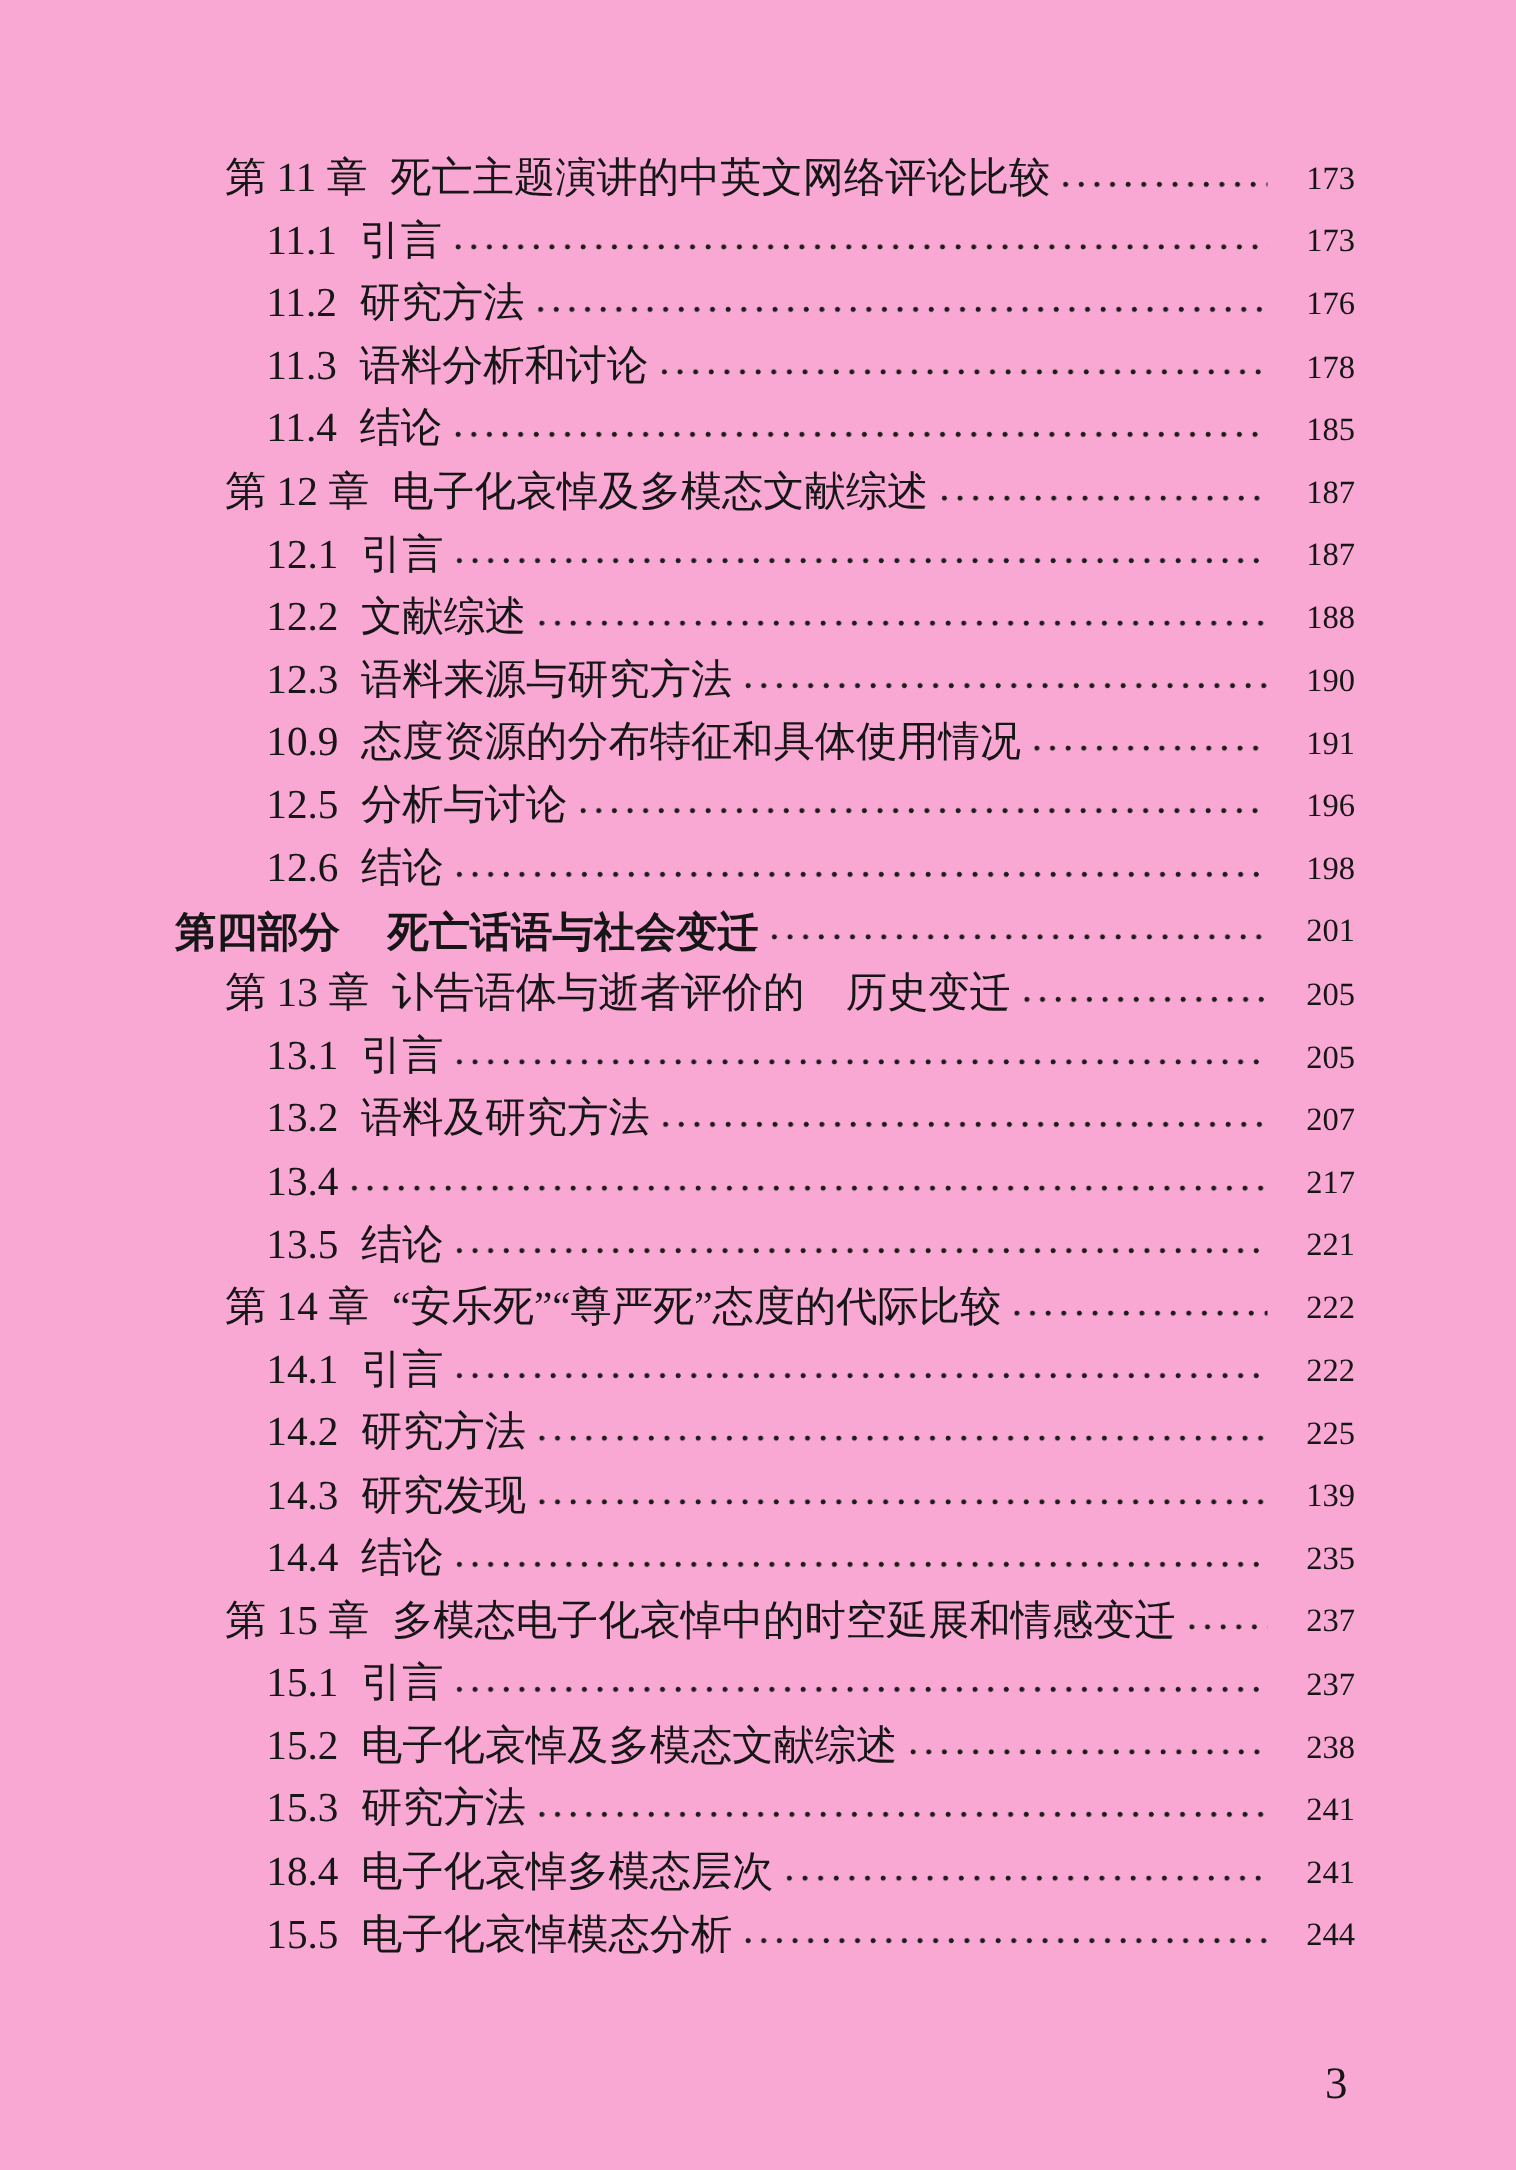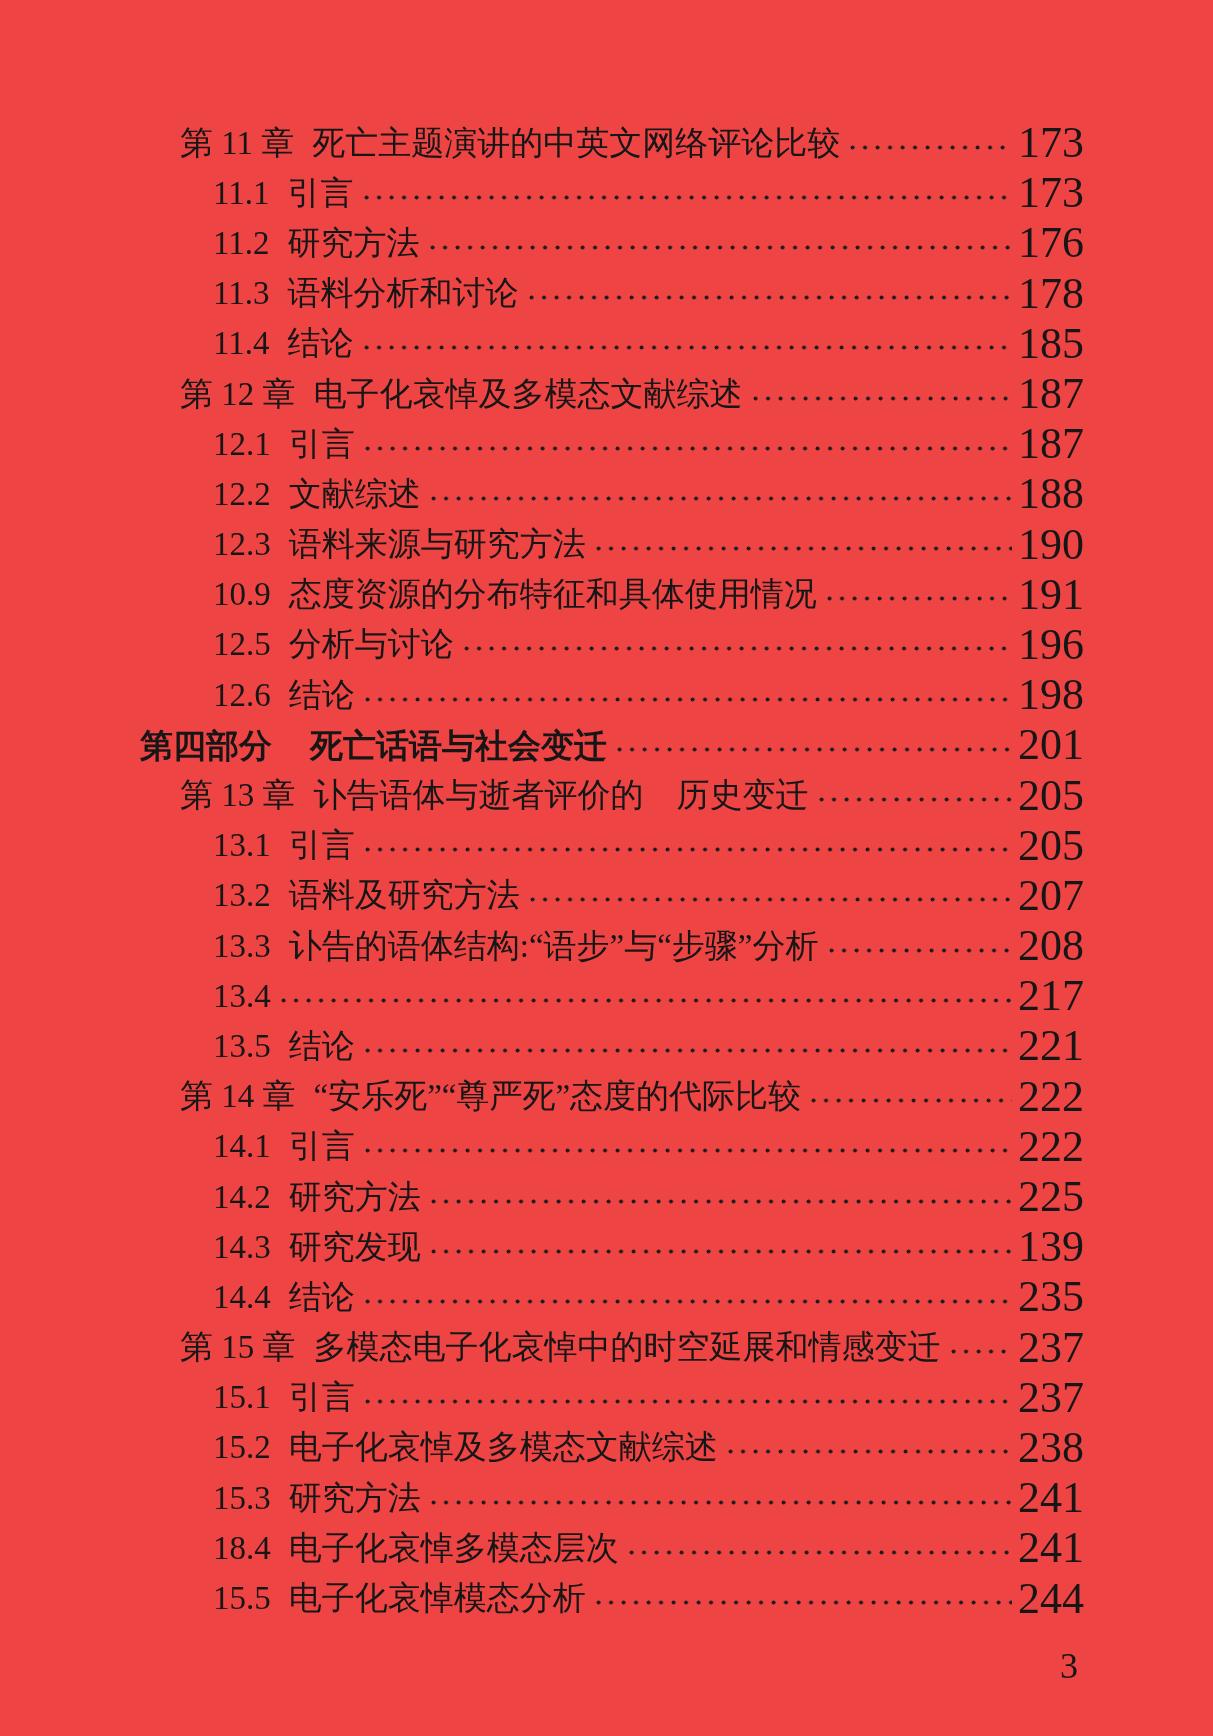--- a/index.html
+++ b/index.html
@@ -14,7 +14,7 @@
     width: 1213px; height: 1736px;
     padding: 118px 129px 0 140px;
     position: relative;
-    background: #ef4444;
+    background: #f9a8d4;
   }
   .toc { display: block; }
   .toc-row {

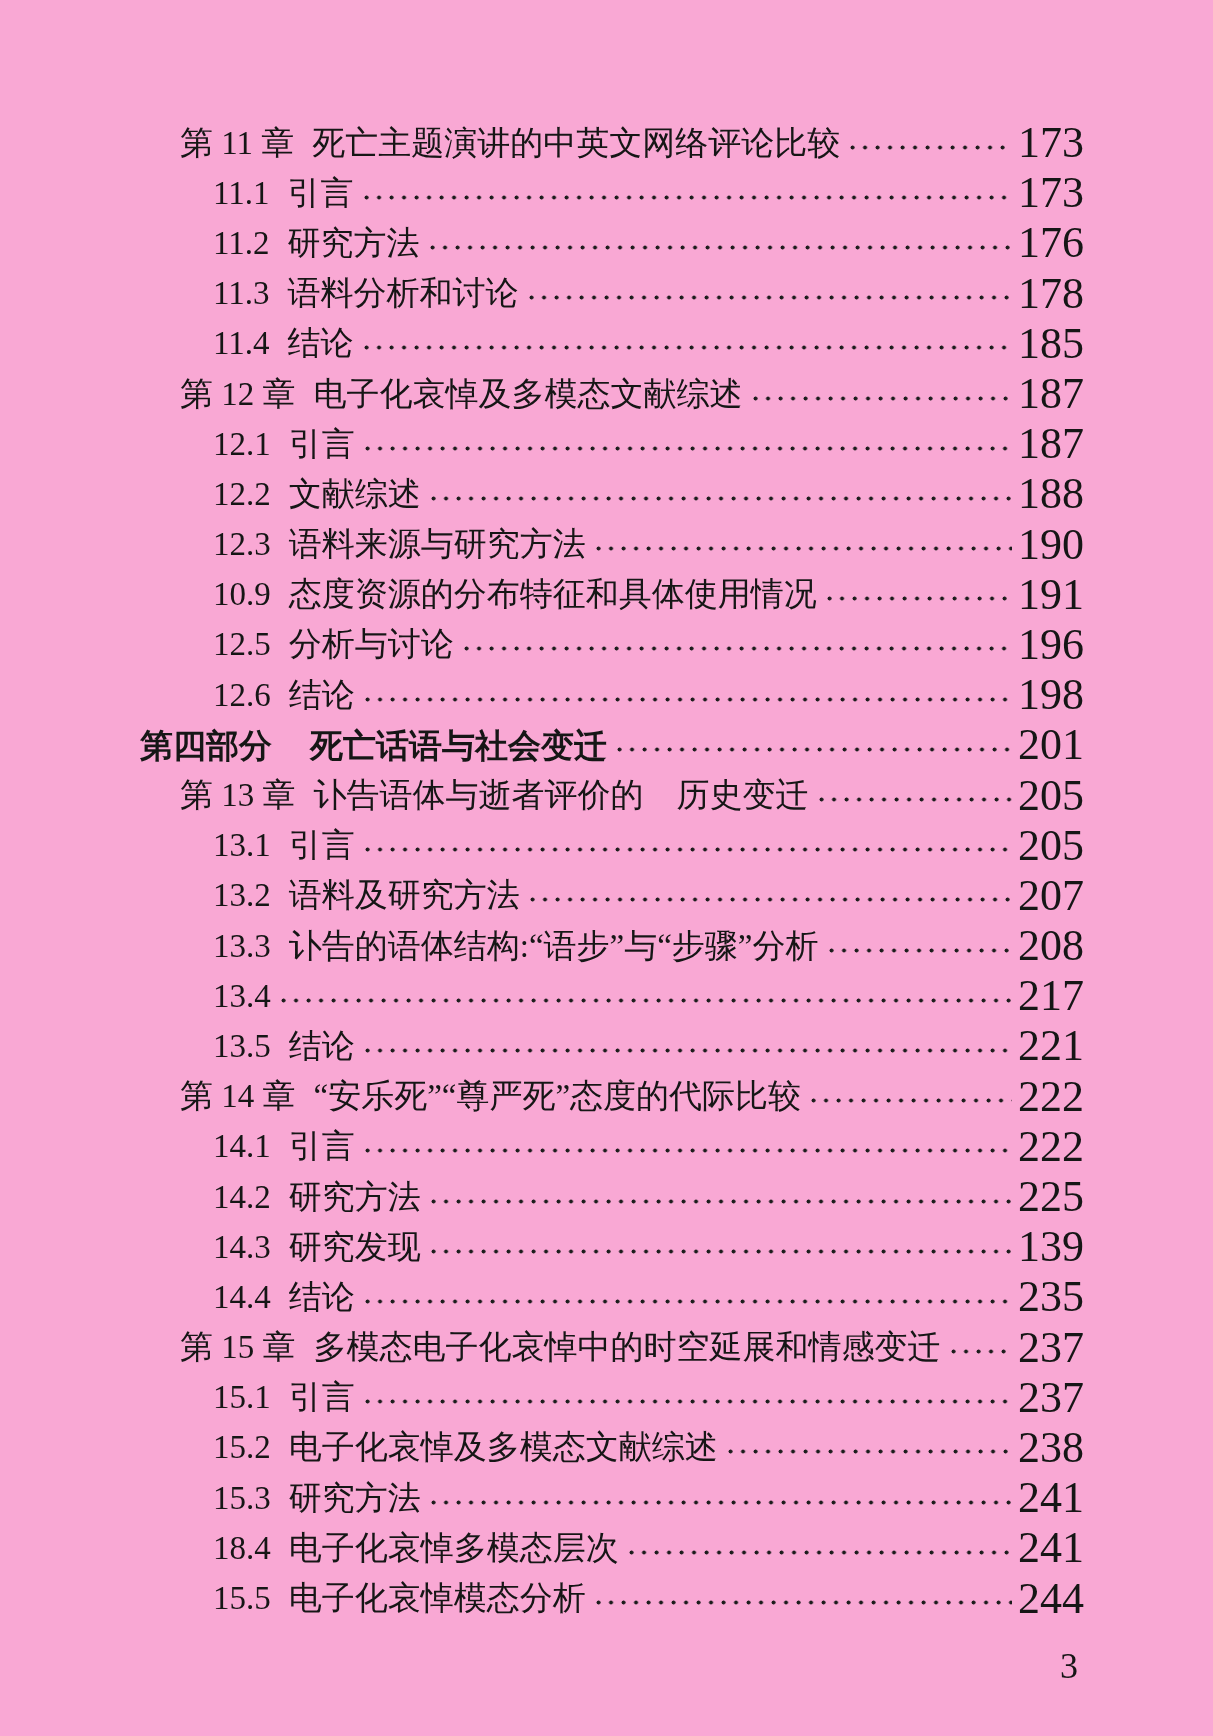--- a/index.html
+++ b/index.html
@@ -47,7 +47,7 @@
   }
   .pagenum {
     flex: 0 0 auto;
-    font-size: 44px;
+    font-size: 26px;
     min-width: 64px;
     text-align: right;
     font-family: "Liberation Serif", "DejaVu Serif", serif;

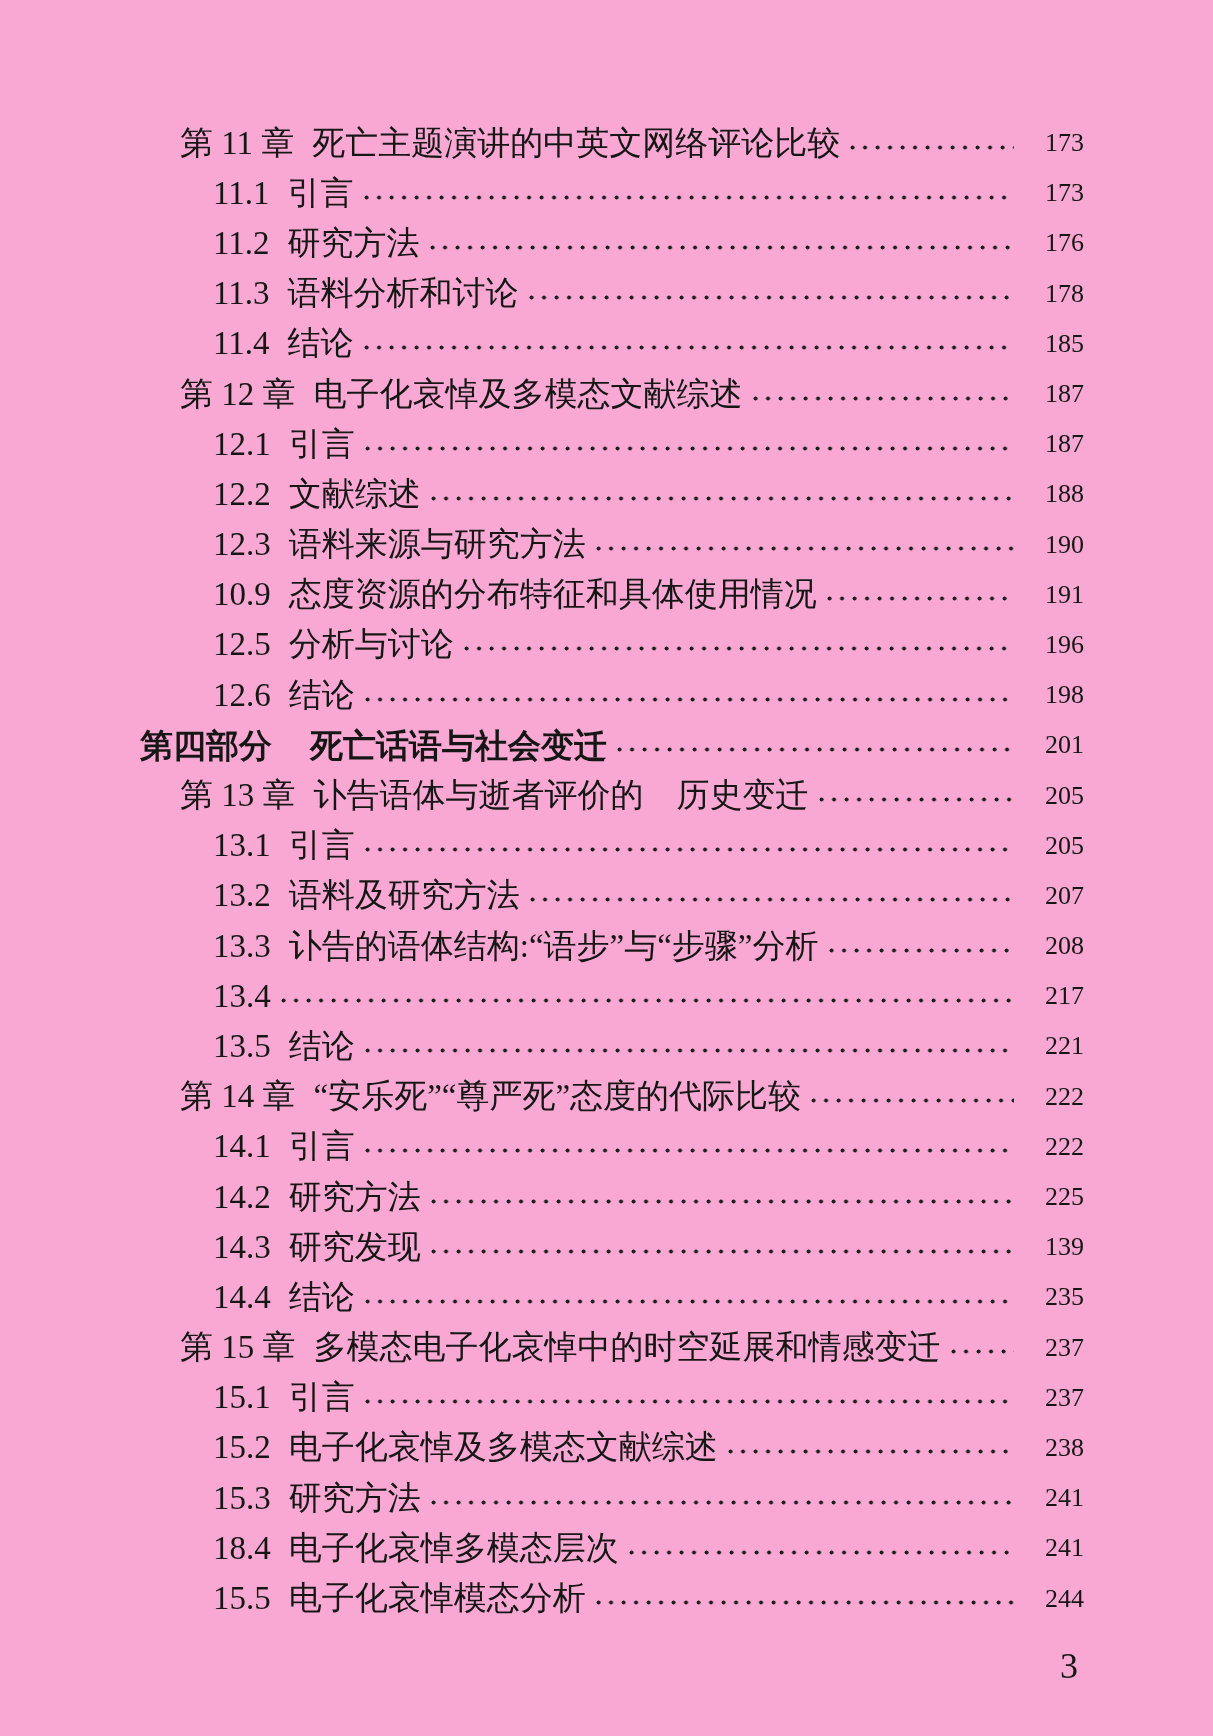--- a/index.html
+++ b/index.html
@@ -163,12 +163,6 @@
     <span class="pagenum">207</span>
   </div>
       <div class="toc-row section">
-    <span class="label">13.3</span>
-    <span class="title">讣告的语体结构:“语步”与“步骤”分析</span>
-    <span class="leader"></span>
-    <span class="pagenum">208</span>
-  </div>
-      <div class="toc-row section">
     <span class="label">13.4</span>
     <span class="leader"></span>
     <span class="pagenum">217</span>

